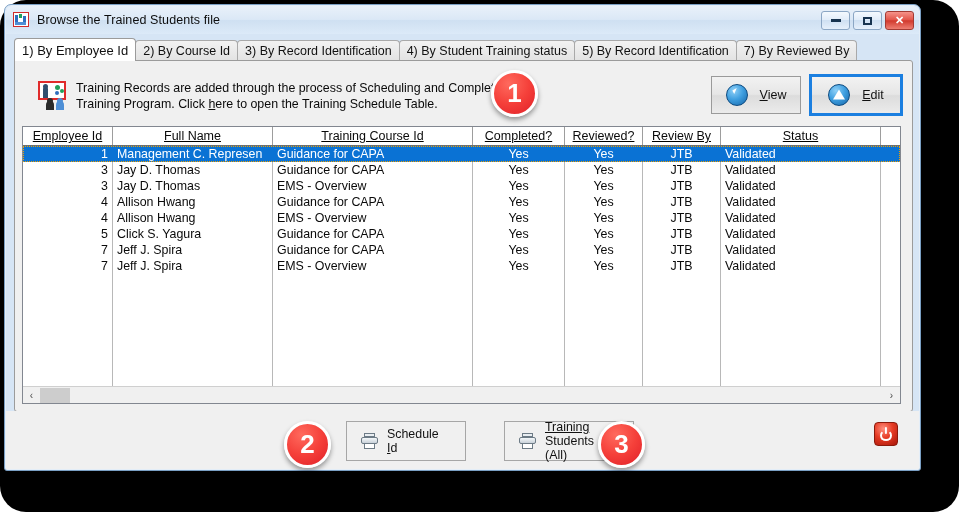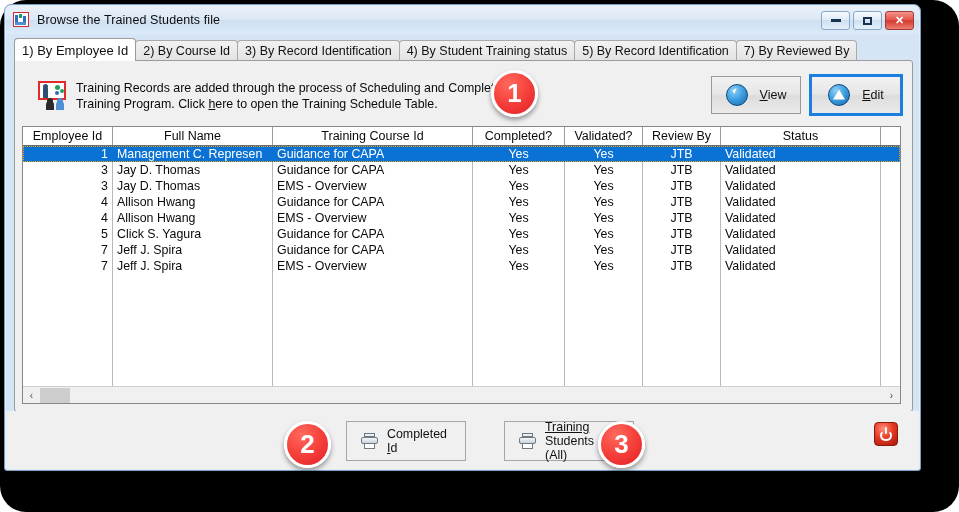--- a/index.html
+++ b/index.html
@@ -193,6 +193,7 @@
     height: 19px;
     background: #ffffff;
     border-bottom: 1px solid #6f6f6f;
+    text-decoration: underline;
   }
   #grid-head .hcell {
     font-size: 12.5px;

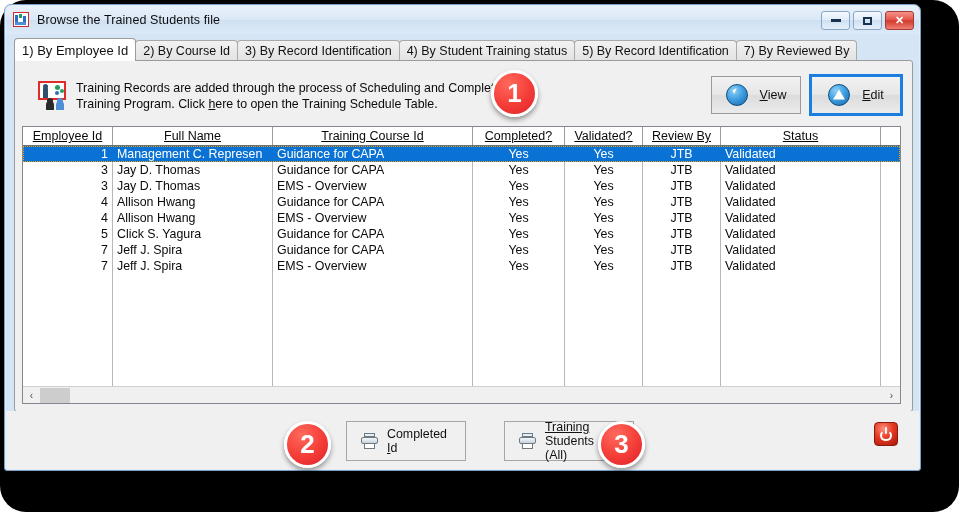--- a/index.html
+++ b/index.html
@@ -423,7 +423,7 @@
           <div class="hcell" style="width: 160px;">Full Name</div>
           <div class="hcell" style="width: 200px;">Training Course Id</div>
           <div class="hcell" style="width: 92px;">Completed?</div>
-          <div class="hcell" style="width: 78px;">Validated?</div>
+          <div class="hcell" style="width: 78px;">Reviewed?</div>
           <div class="hcell" style="width: 78px;">Review By</div>
           <div class="hcell" style="width: 160px;">Status</div>
         </div>

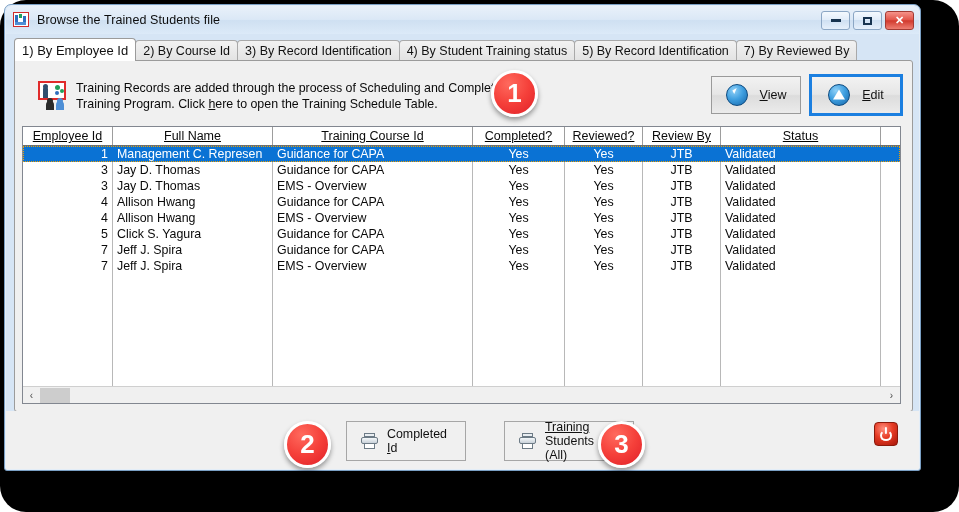--- a/index.html
+++ b/index.html
@@ -527,7 +527,7 @@
           <span class="pr-mid"></span>
           <span class="pr-bot"></span>
       </span>
-      <span class="lbl"><span>Completed </span><span class="uline">I</span><span>d</span></span>
+      <span class="lbl"><span>Schedule </span><span class="uline">I</span><span>d</span></span>
     </div>
     <div class="print-btn" style="left:498px; top:10px; width:130px;">
       <span class="printer-icon">

